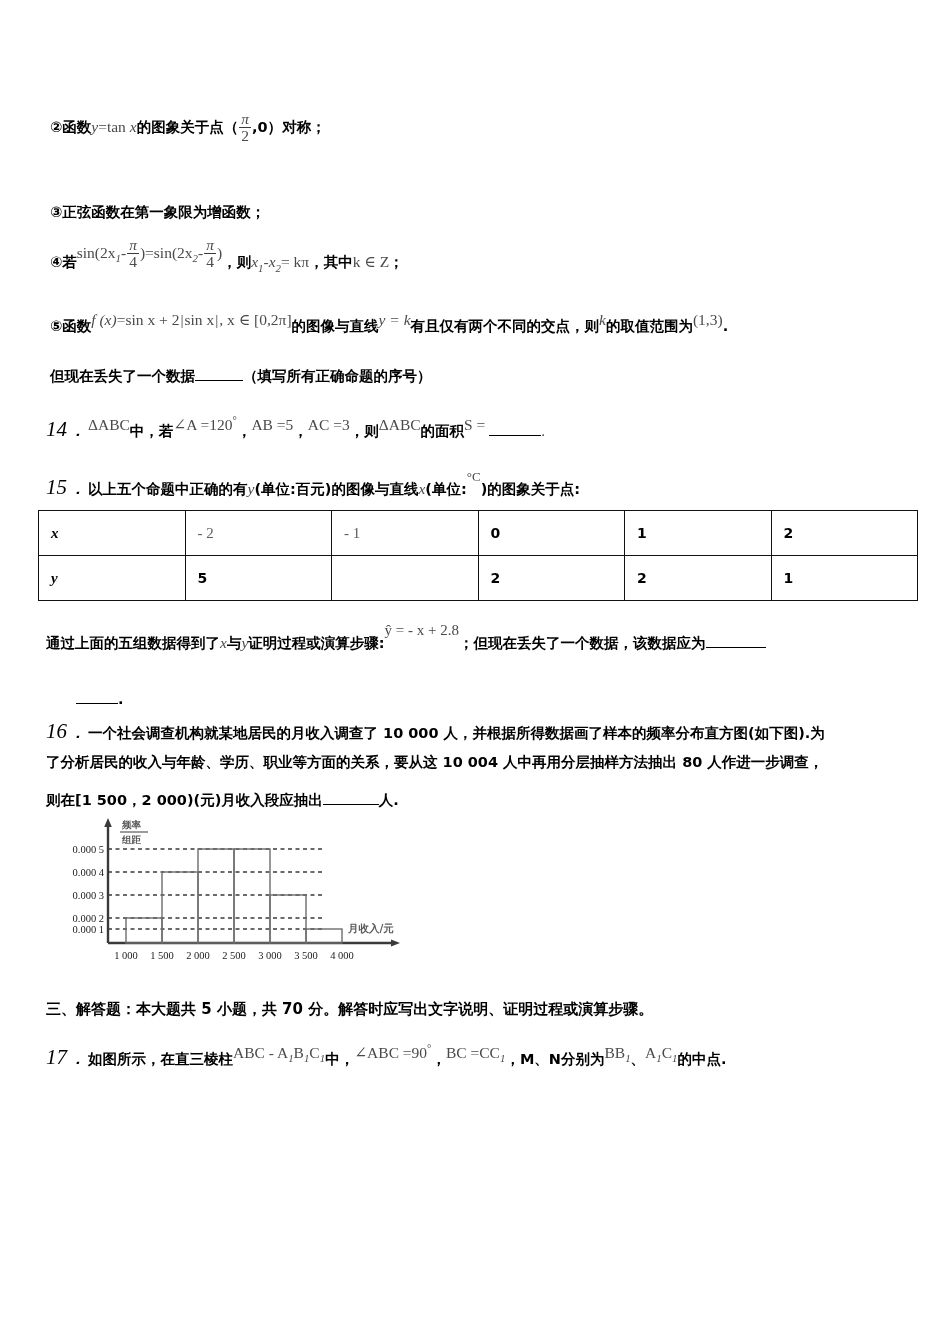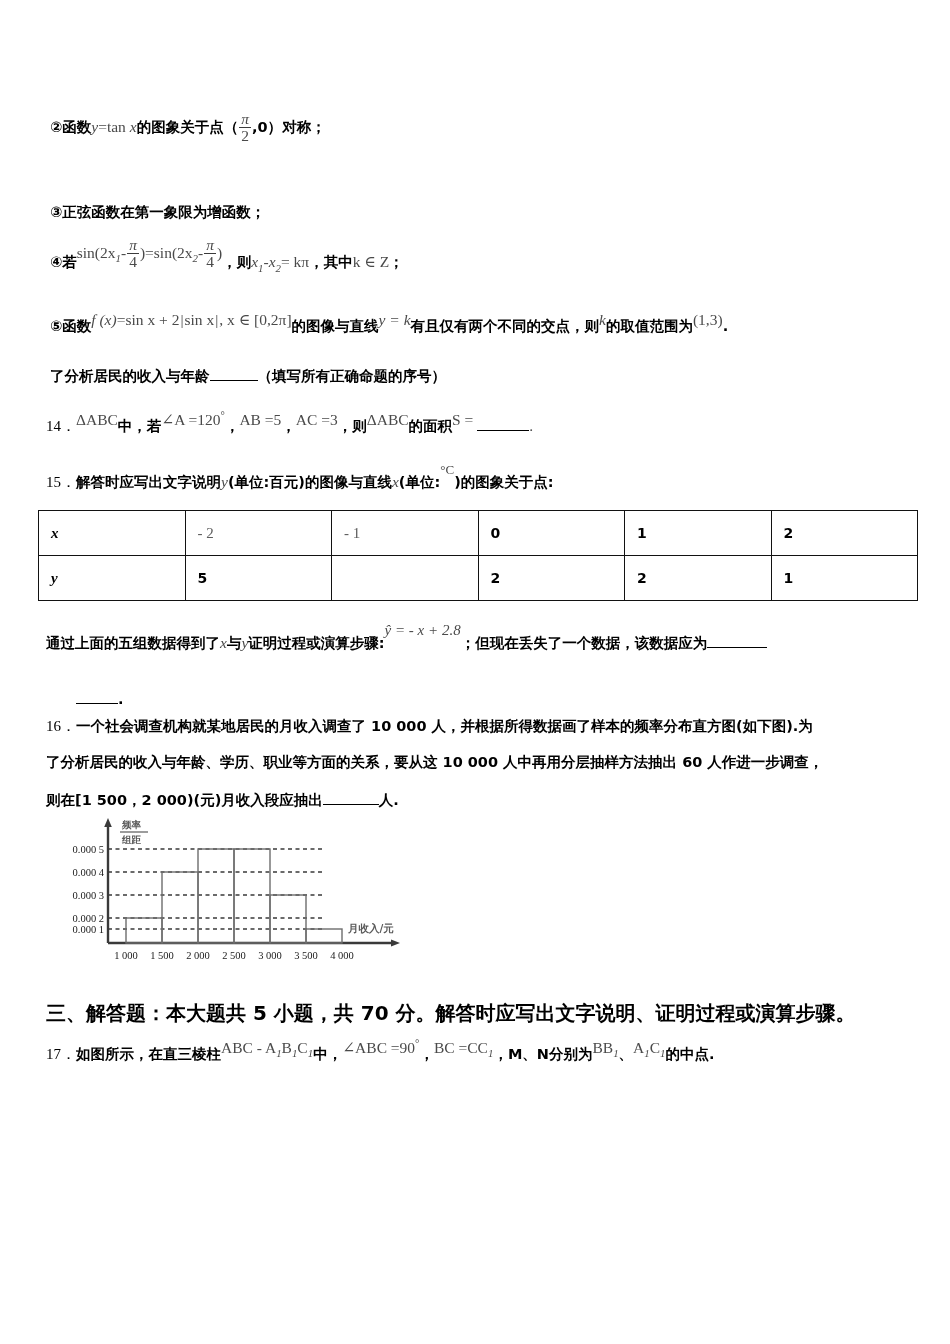--- a/index.html
+++ b/index.html
@@ -176,7 +176,7 @@
     </div>
 
     <div class="line" style="left:12px; top:365px;">
-      <span class="cn">了分析居民的收入与年龄</span><span class="blank" style="width:48px; height:15px;"></span><span class="cn">（填写所有正确命题的序号）</span>
+      <span class="cn">但现在丢失了一个数据</span><span class="blank" style="width:48px; height:15px;"></span><span class="cn">（填写所有正确命题的序号）</span>
     </div>
 
     <div class="line" style="left:8px; top:415px;">

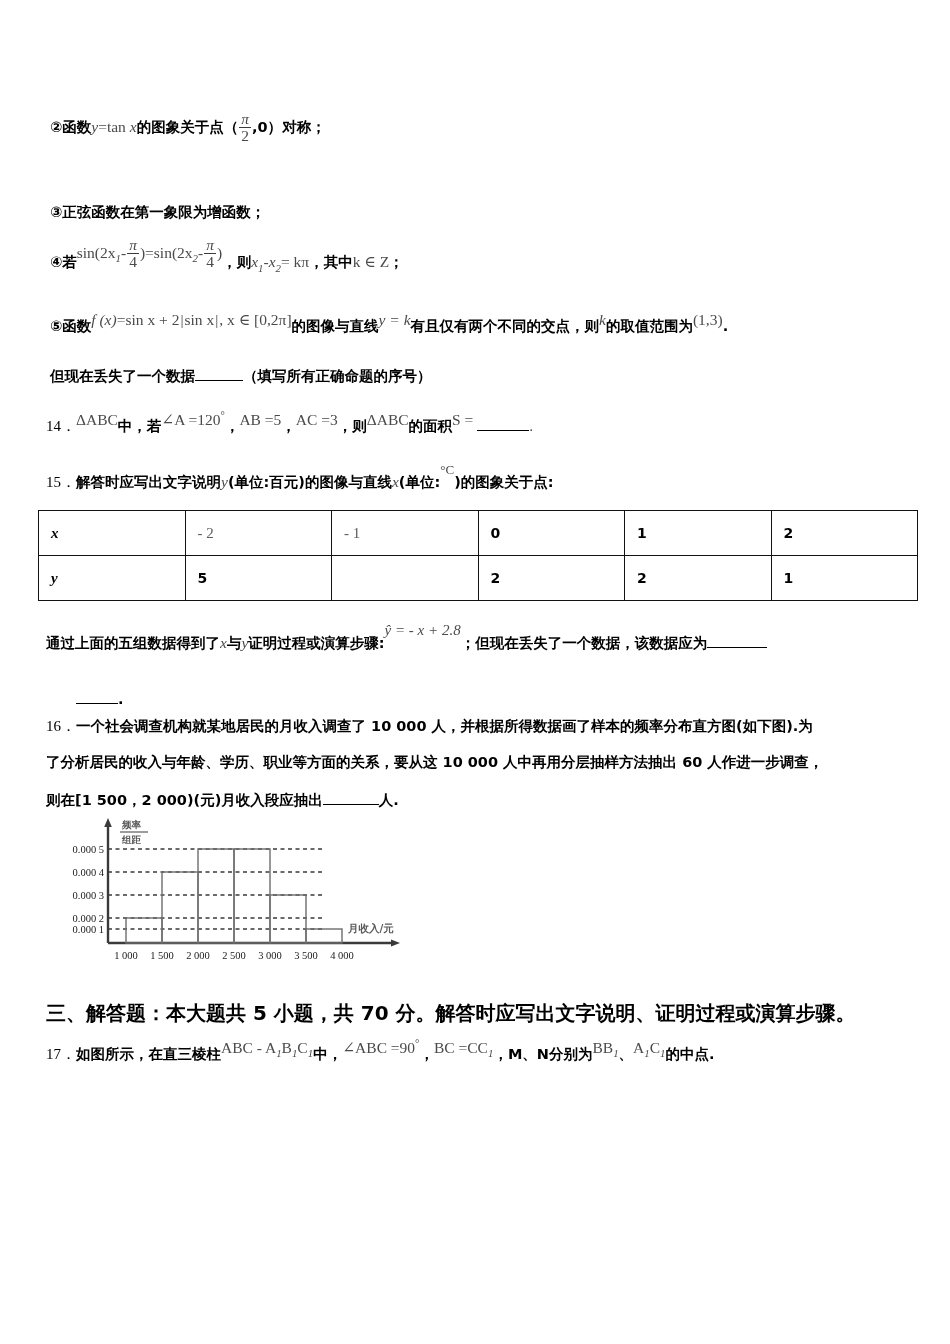--- a/index.html
+++ b/index.html
@@ -150,7 +150,8 @@
   }
   .qnum {
     font-family: "Liberation Serif", serif;
-    font-size: 15px;
+    font-size: 21px;
+    font-style: italic;
   }
 </style>
 </head>

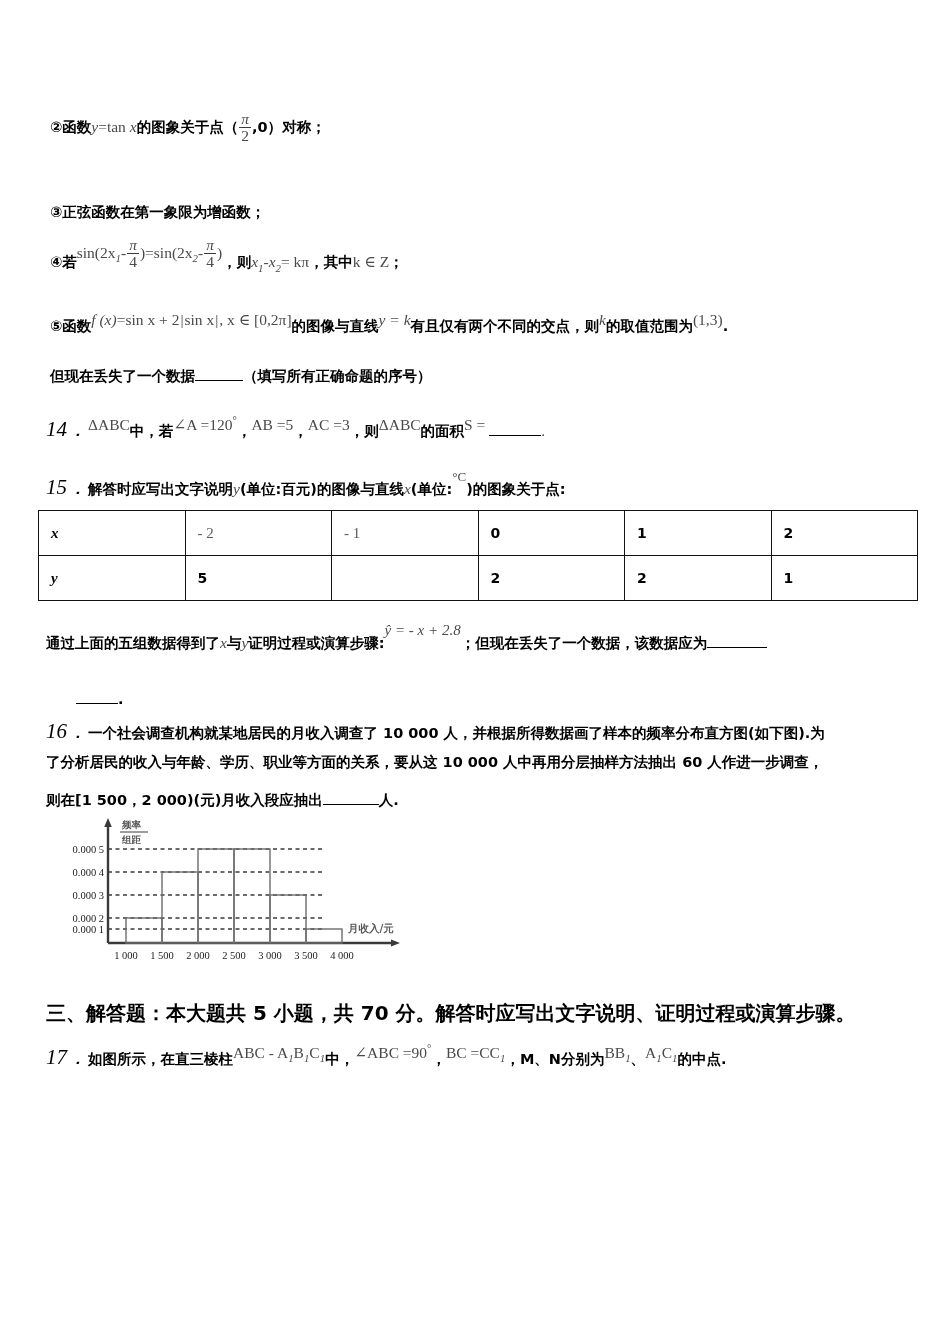--- a/index.html
+++ b/index.html
@@ -185,7 +185,7 @@
     </div>
 
     <div class="line" style="left:8px; top:473px;">
-      <span class="qnum">15．</span><span class="cn">解答时应写出文字说明</span><span class="mi">y</span><span class="cn">(单位:百元)的图像与直线</span><span class="mi">x</span><span class="cn">(单位:</span><span class="mn" style="position:relative; top:-13px; font-size:13px;">°C</span><span class="cn">)的图象关于点:</span>
+      <span class="qnum">15．</span><span class="cn">以上五个命题中正确的有</span><span class="mi">y</span><span class="cn">(单位:百元)的图像与直线</span><span class="mi">x</span><span class="cn">(单位:</span><span class="mn" style="position:relative; top:-13px; font-size:13px;">°C</span><span class="cn">)的图象关于点:</span>
     </div>
 
     <table class="data-table">

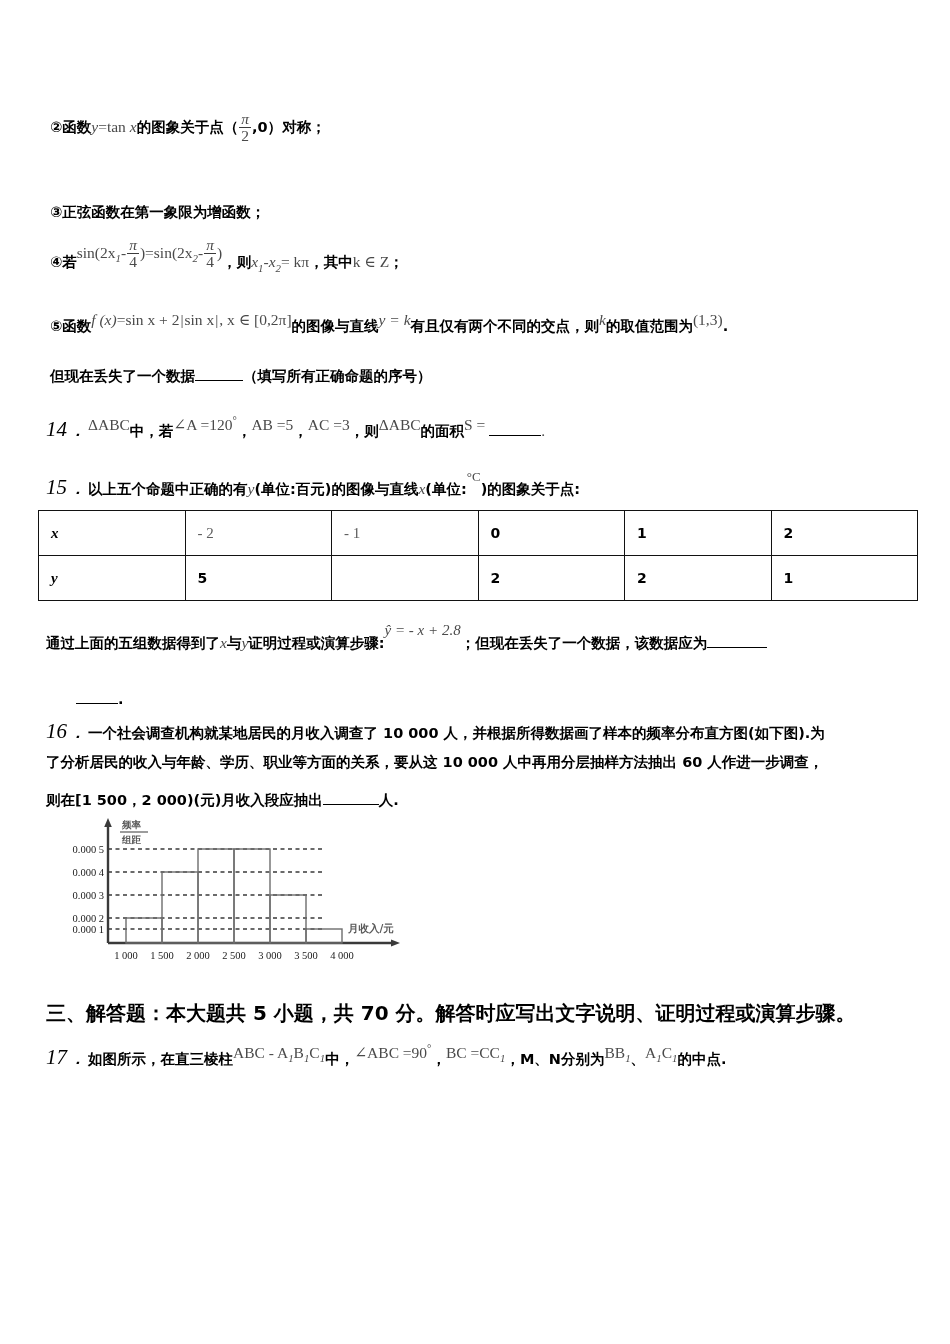--- a/index.html
+++ b/index.html
@@ -210,7 +210,7 @@
     </table>
 
     <div class="line" style="left:8px; top:632px;">
-      <span class="cn">通过上面的五组数据得到了</span><span class="mi">x</span><span class="cn">与</span><span class="mi">y</span><span class="cn">证明过程或演算步骤:</span><span class="mn" style="position:relative; top:-13px; font-size:15px; font-style:italic;">ŷ = - x + 2.8</span><span class="cn">；但现在丢失了一个数据，该数据应为</span><span class="blank" style="width:60px; height:15px;"></span>
+      <span class="cn">通过上面的五组数据得到了</span><span class="mi">x</span><span class="cn">与</span><span class="mi">y</span><span class="cn">证明过程或演算步骤:</span><span class="mn" style="position:relative; top:-13px; font-size:15px; ">ŷ = - x + 2.8</span><span class="cn">；但现在丢失了一个数据，该数据应为</span><span class="blank" style="width:60px; height:15px;"></span>
     </div>
     <div class="line" style="left:38px; top:688px;">
       <span class="blank" style="width:42px; height:15px;"></span><span class="cn">.</span>

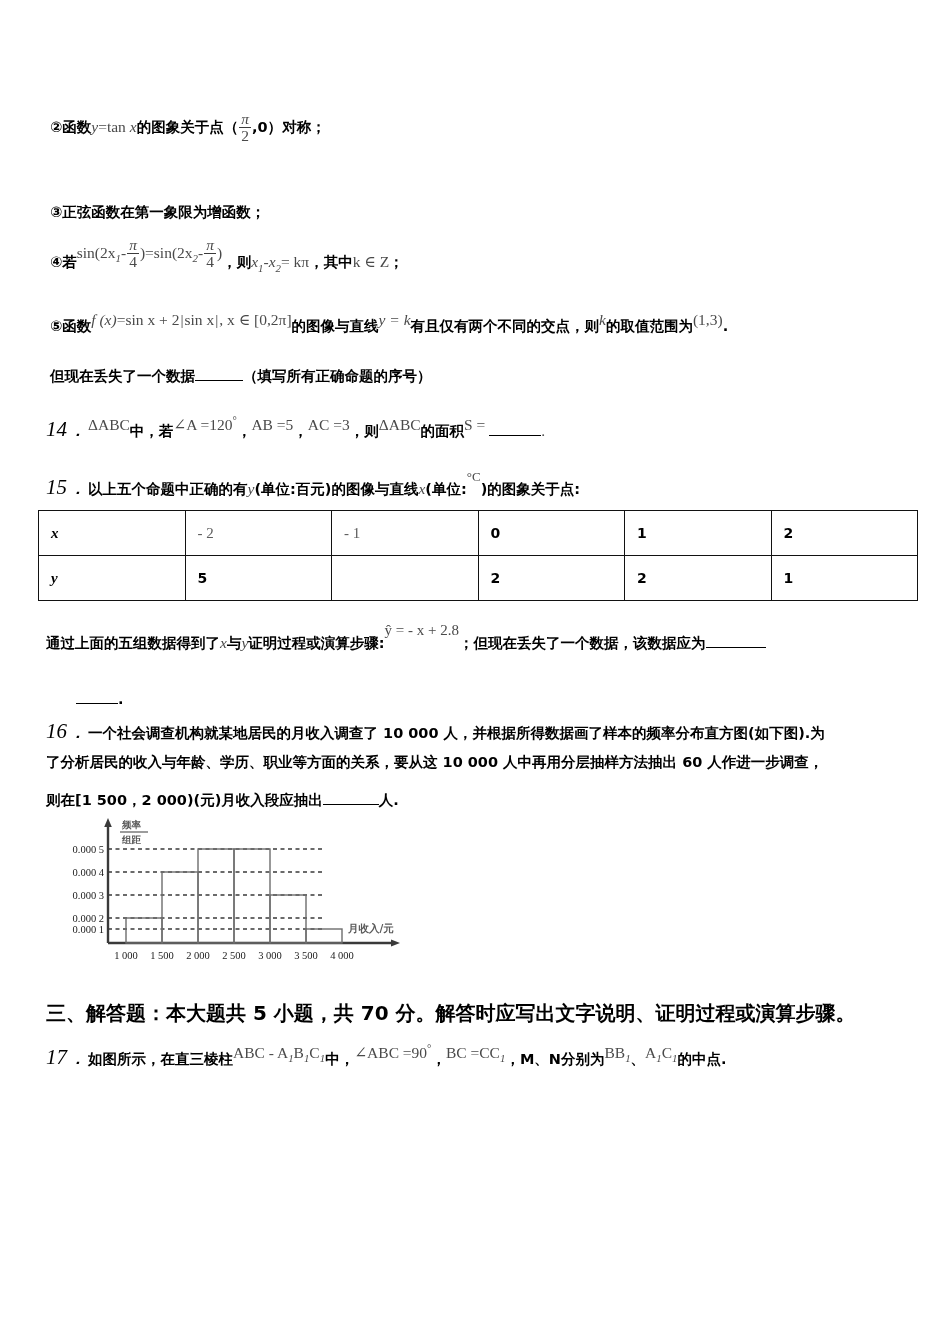--- a/index.html
+++ b/index.html
@@ -220,7 +220,7 @@
       <span class="qnum">16．</span><span class="cn">一个社会调查机构就某地居民的月收入调查了 10 000 人，并根据所得数据画了样本的频率分布直方图(如下图).为</span>
     </div>
     <div class="line" style="left:8px; top:753px;">
-      <span class="cn">了分析居民的收入与年龄、学历、职业等方面的关系，要从这 10 000 人中再用分层抽样方法抽出 60 人作进一步调查，</span>
+      <span class="cn">了分析居民的收入与年龄、学历、职业等方面的关系，要从这 10 004 人中再用分层抽样方法抽出 80 人作进一步调查，</span>
     </div>
     <div class="line" style="left:8px; top:789px;text-align:center;">
       <span class="cn">则在[1 500，2 000)(元)月收入段应抽出</span><span class="blank" style="width:56px; height:15px;"></span><span class="cn">人.</span>

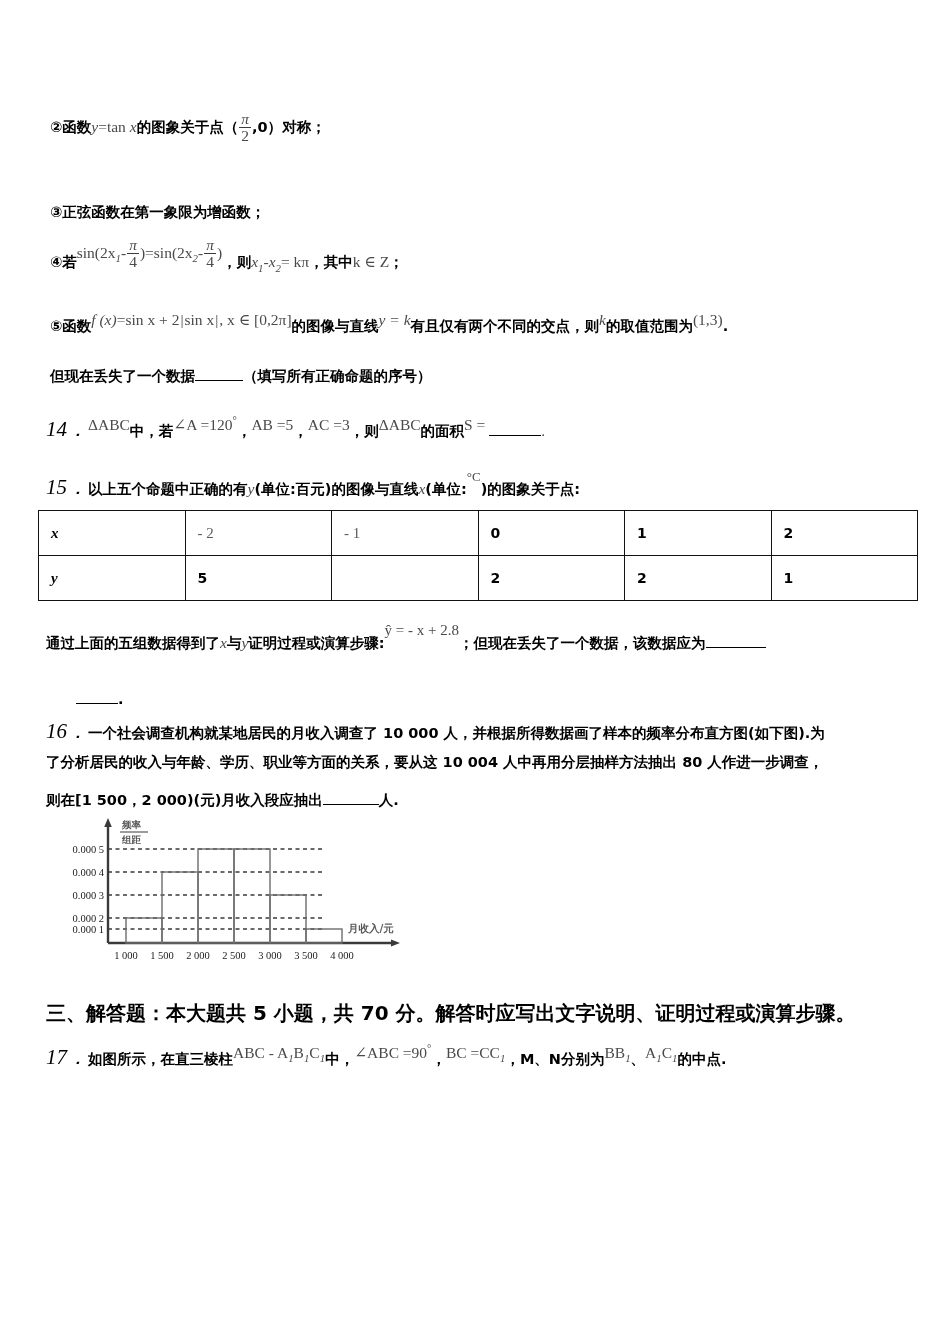--- a/index.html
+++ b/index.html
@@ -146,7 +146,7 @@
   .sect-head {
     font-family: "DejaVu Sans", "Liberation Sans", sans-serif;
     font-weight: bold;
-    font-size: 20px;
+    font-size: 15px;
   }
   .qnum {
     font-family: "Liberation Serif", serif;

